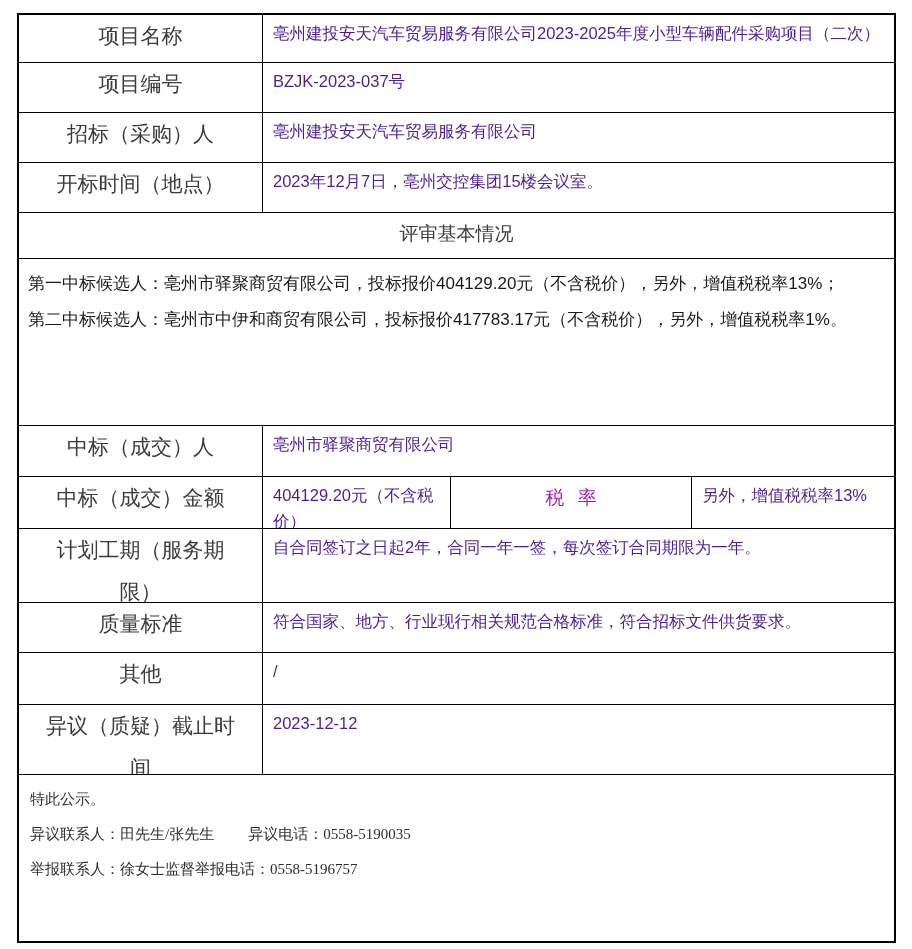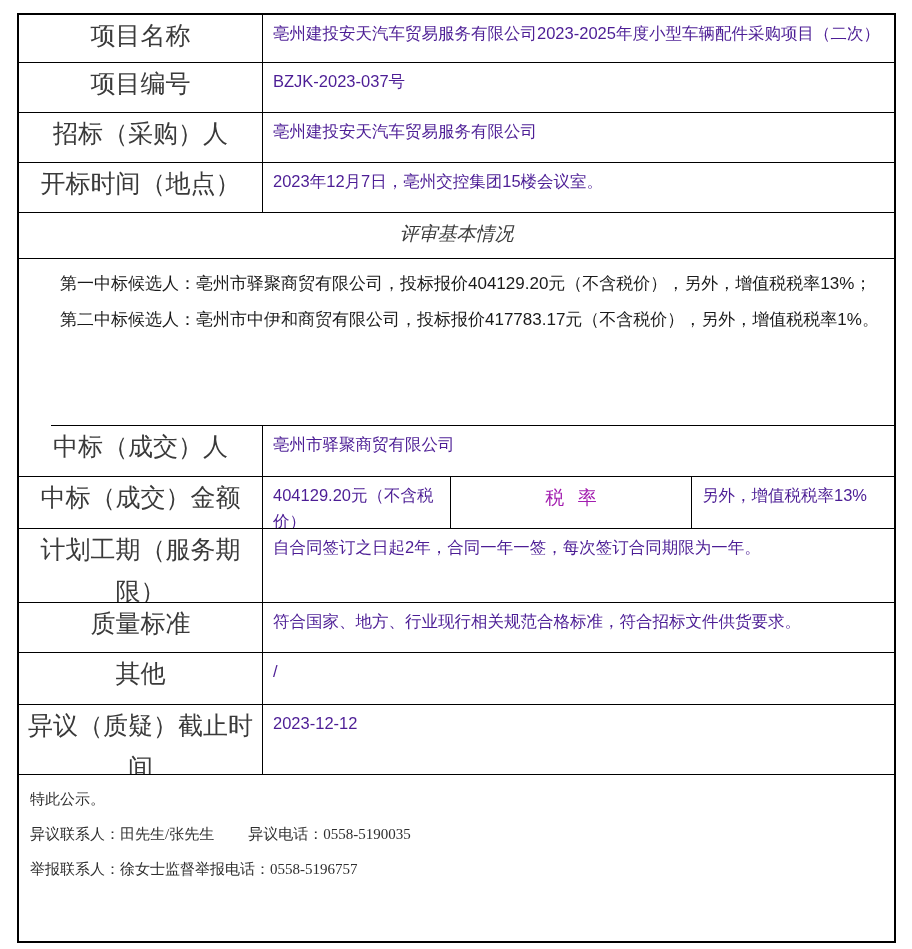--- a/index.html
+++ b/index.html
@@ -47,7 +47,7 @@
     border-right: 1px solid #000000;
     text-align: center;
     font-family: "Liberation Serif", serif;
-    font-size: 25px;
+    font-size: 21px;
     color: #3a3a3a;
     line-height: 42px;
     white-space: pre-line;

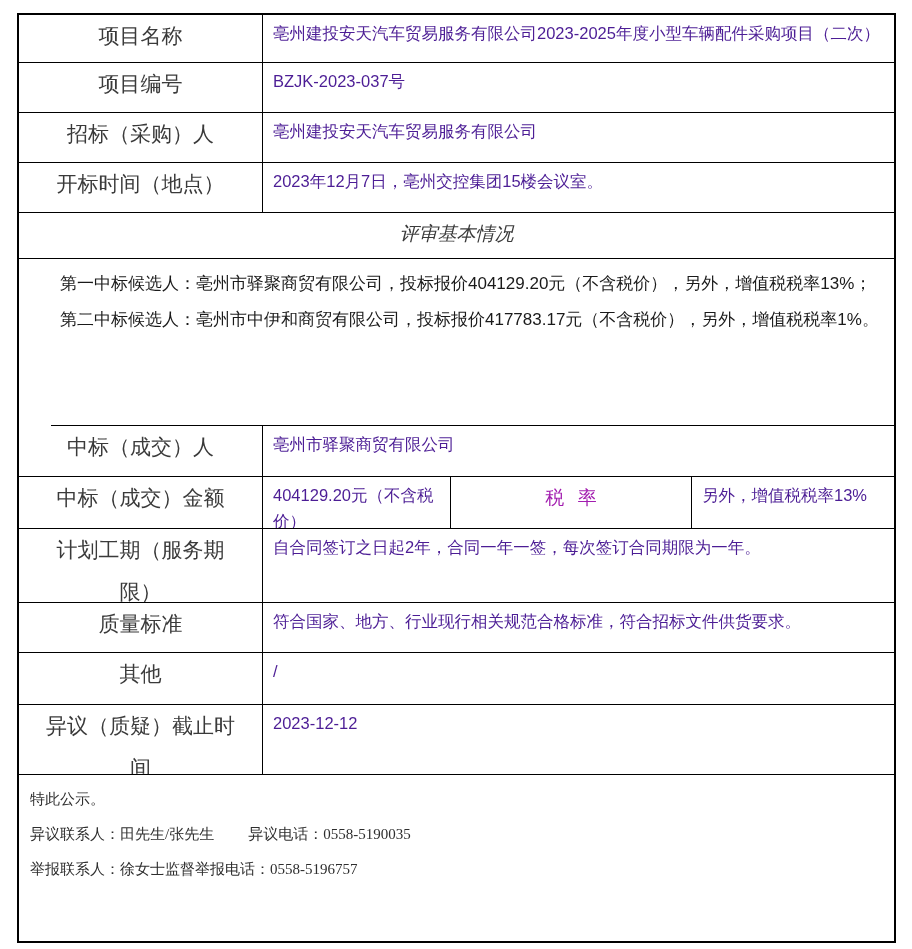--- a/index.html
+++ b/index.html
@@ -68,7 +68,6 @@
     font-size: 19px;
     color: #3a3a3a;
     line-height: 42px;
-    font-style: italic;
   }
   .candidates-cell {
     flex: 1 1 auto;

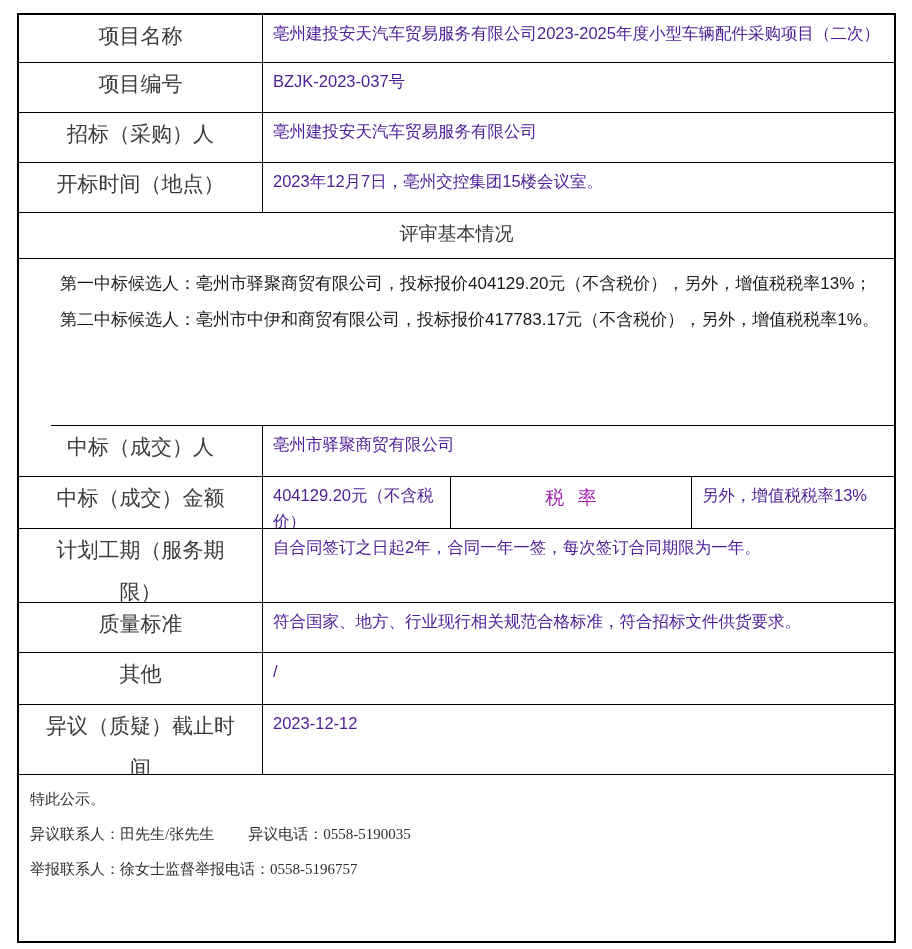--- a/index.html
+++ b/index.html
@@ -113,7 +113,7 @@
   .r-purchaser{ height: 50px; }
   .r-opening  { height: 50px; }
   .r-review   { height: 46px; }
-  .r-cands    { height: 167px; margin-left: 32px; }
+  .r-cands    { height: 167px; }
   .r-winner   { height: 51px; }
   .r-amount   { height: 52px; }
   .r-duration { height: 74px; }

